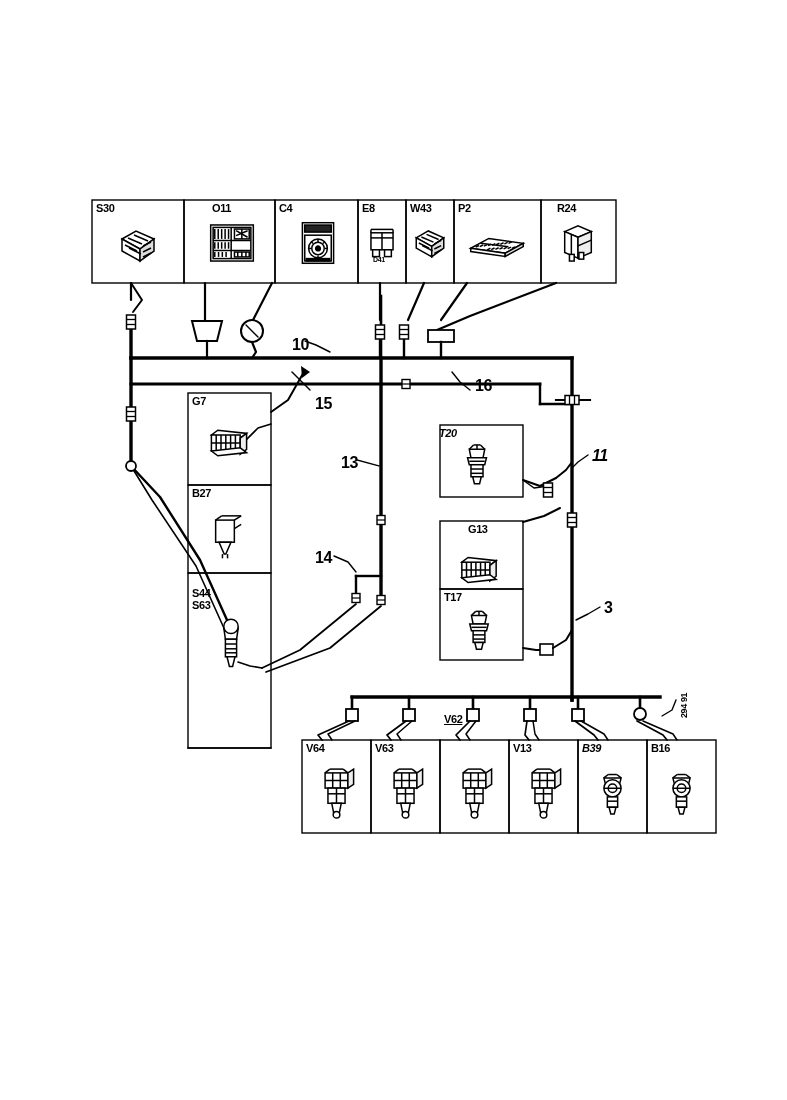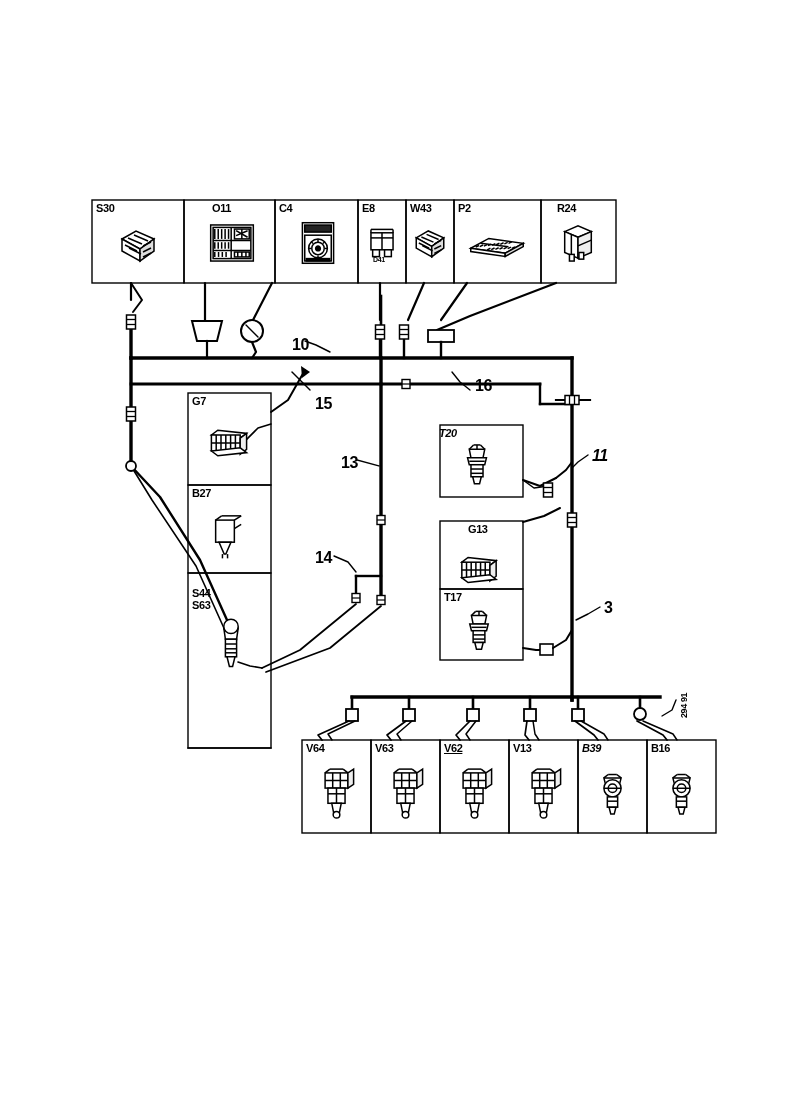--- a/index.html
+++ b/index.html
@@ -458,7 +458,7 @@
       <div class="lbl box-lbl" style="left: 444px; top: 592px;">T17</div>
       <div class="lbl box-lbl" style="left: 306px; top: 743px;">V64</div>
       <div class="lbl box-lbl" style="left: 375px; top: 743px;">V63</div>
-      <div class="lbl box-lbl" style="left: 444px; top: 743px; text-decoration: underline;">V62</div>
+      <div class="lbl box-lbl" style="left: 444px; top: 714px; text-decoration: underline;">V62</div>
       <div class="lbl box-lbl" style="left: 513px; top: 743px;">V13</div>
       <div class="lbl box-lbl" style="left: 582px; top: 743px; font-style: italic;">B39</div>
       <div class="lbl box-lbl" style="left: 651px; top: 743px;">B16</div>

